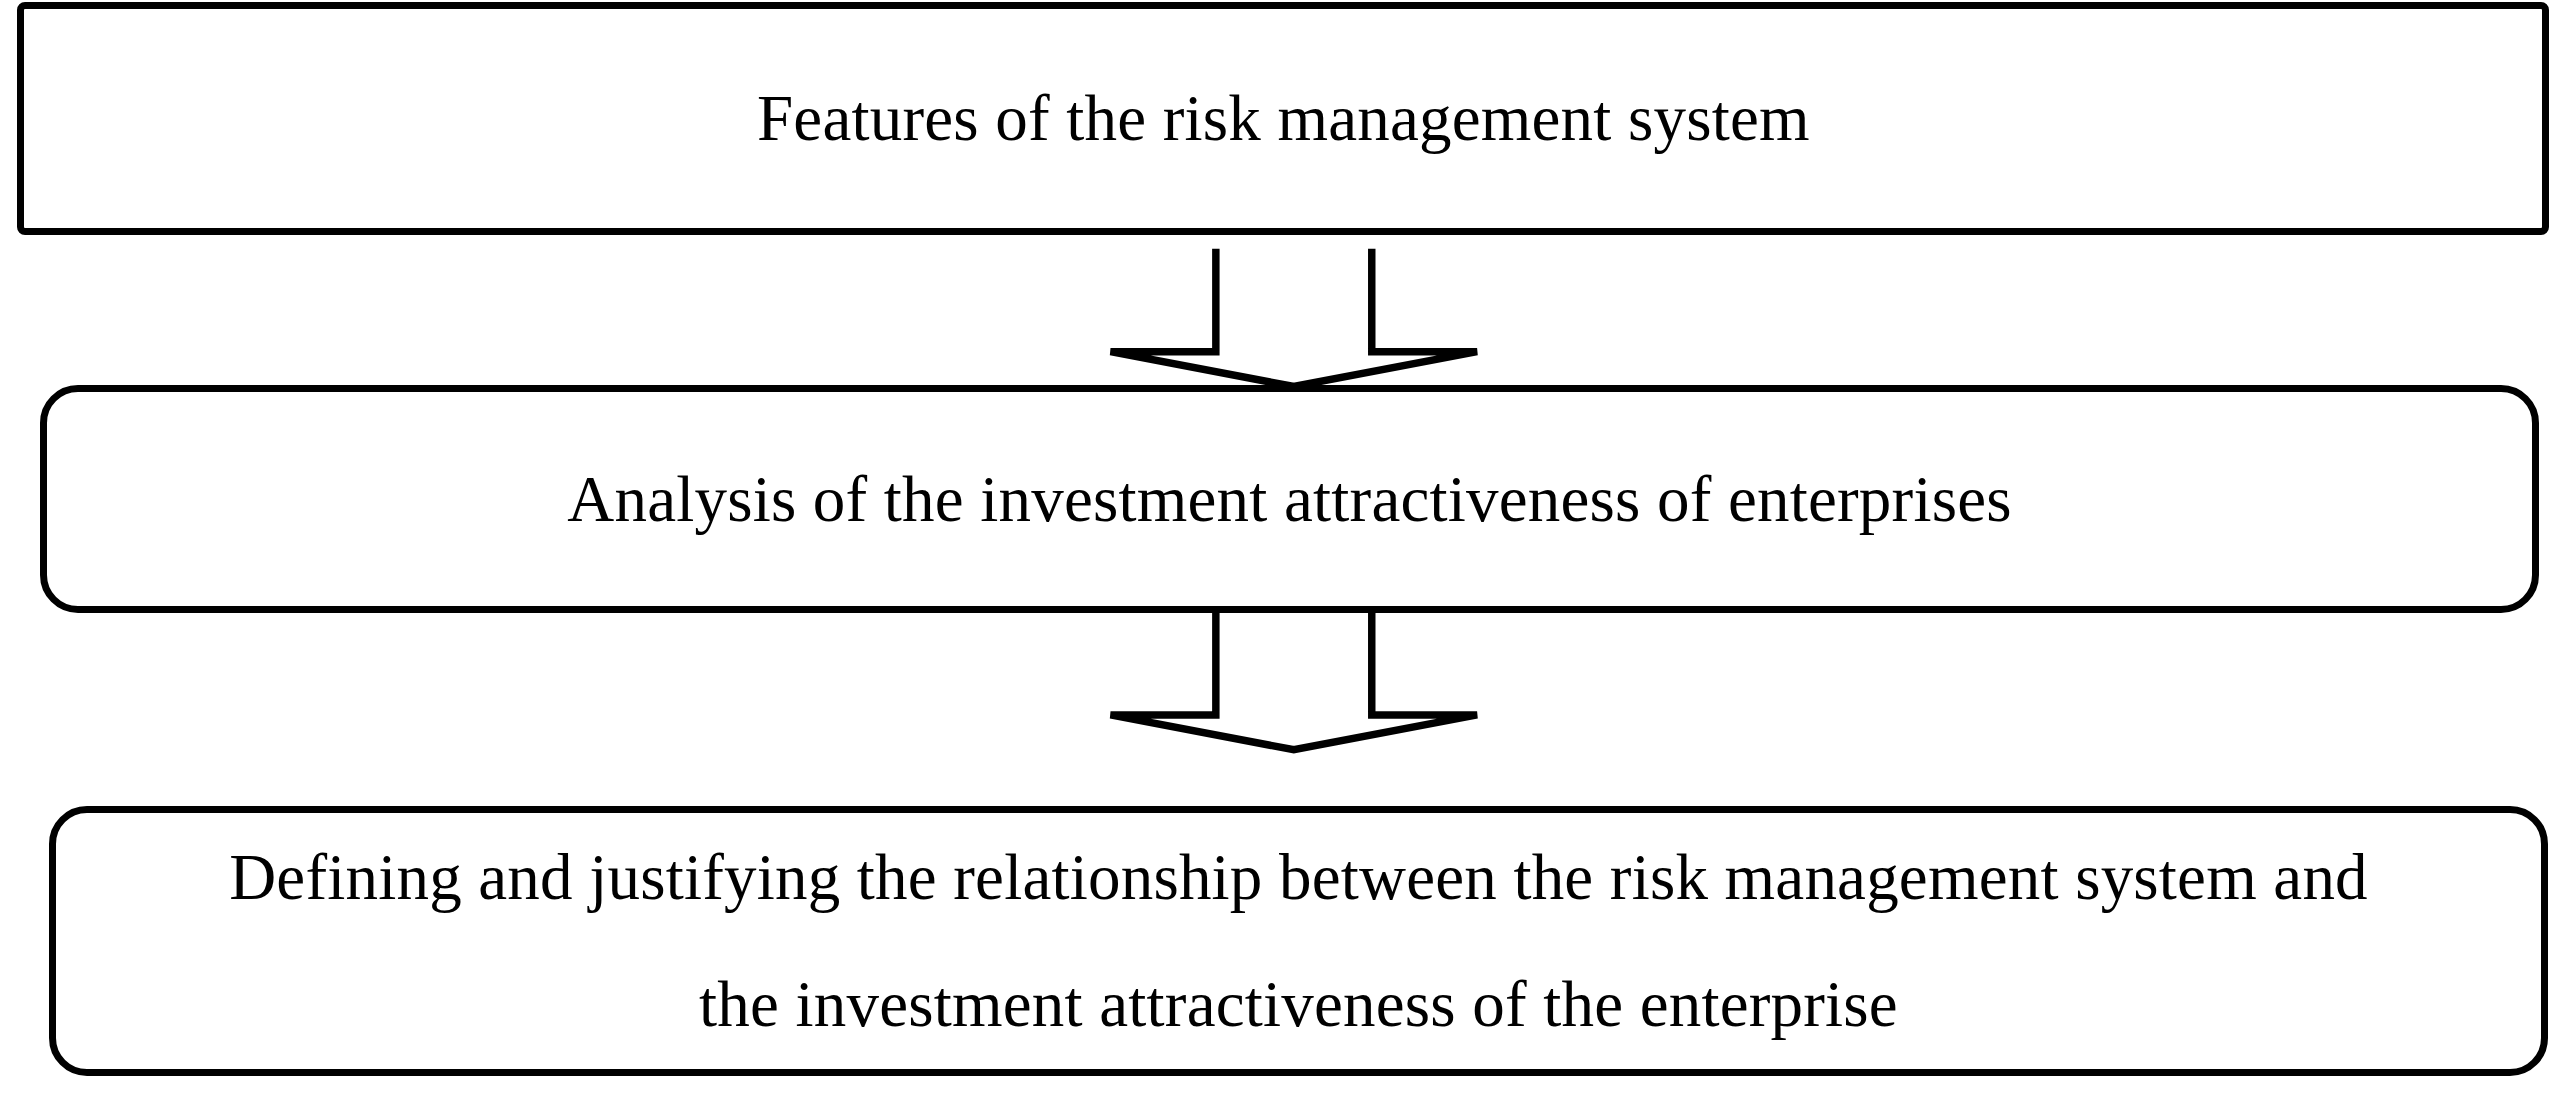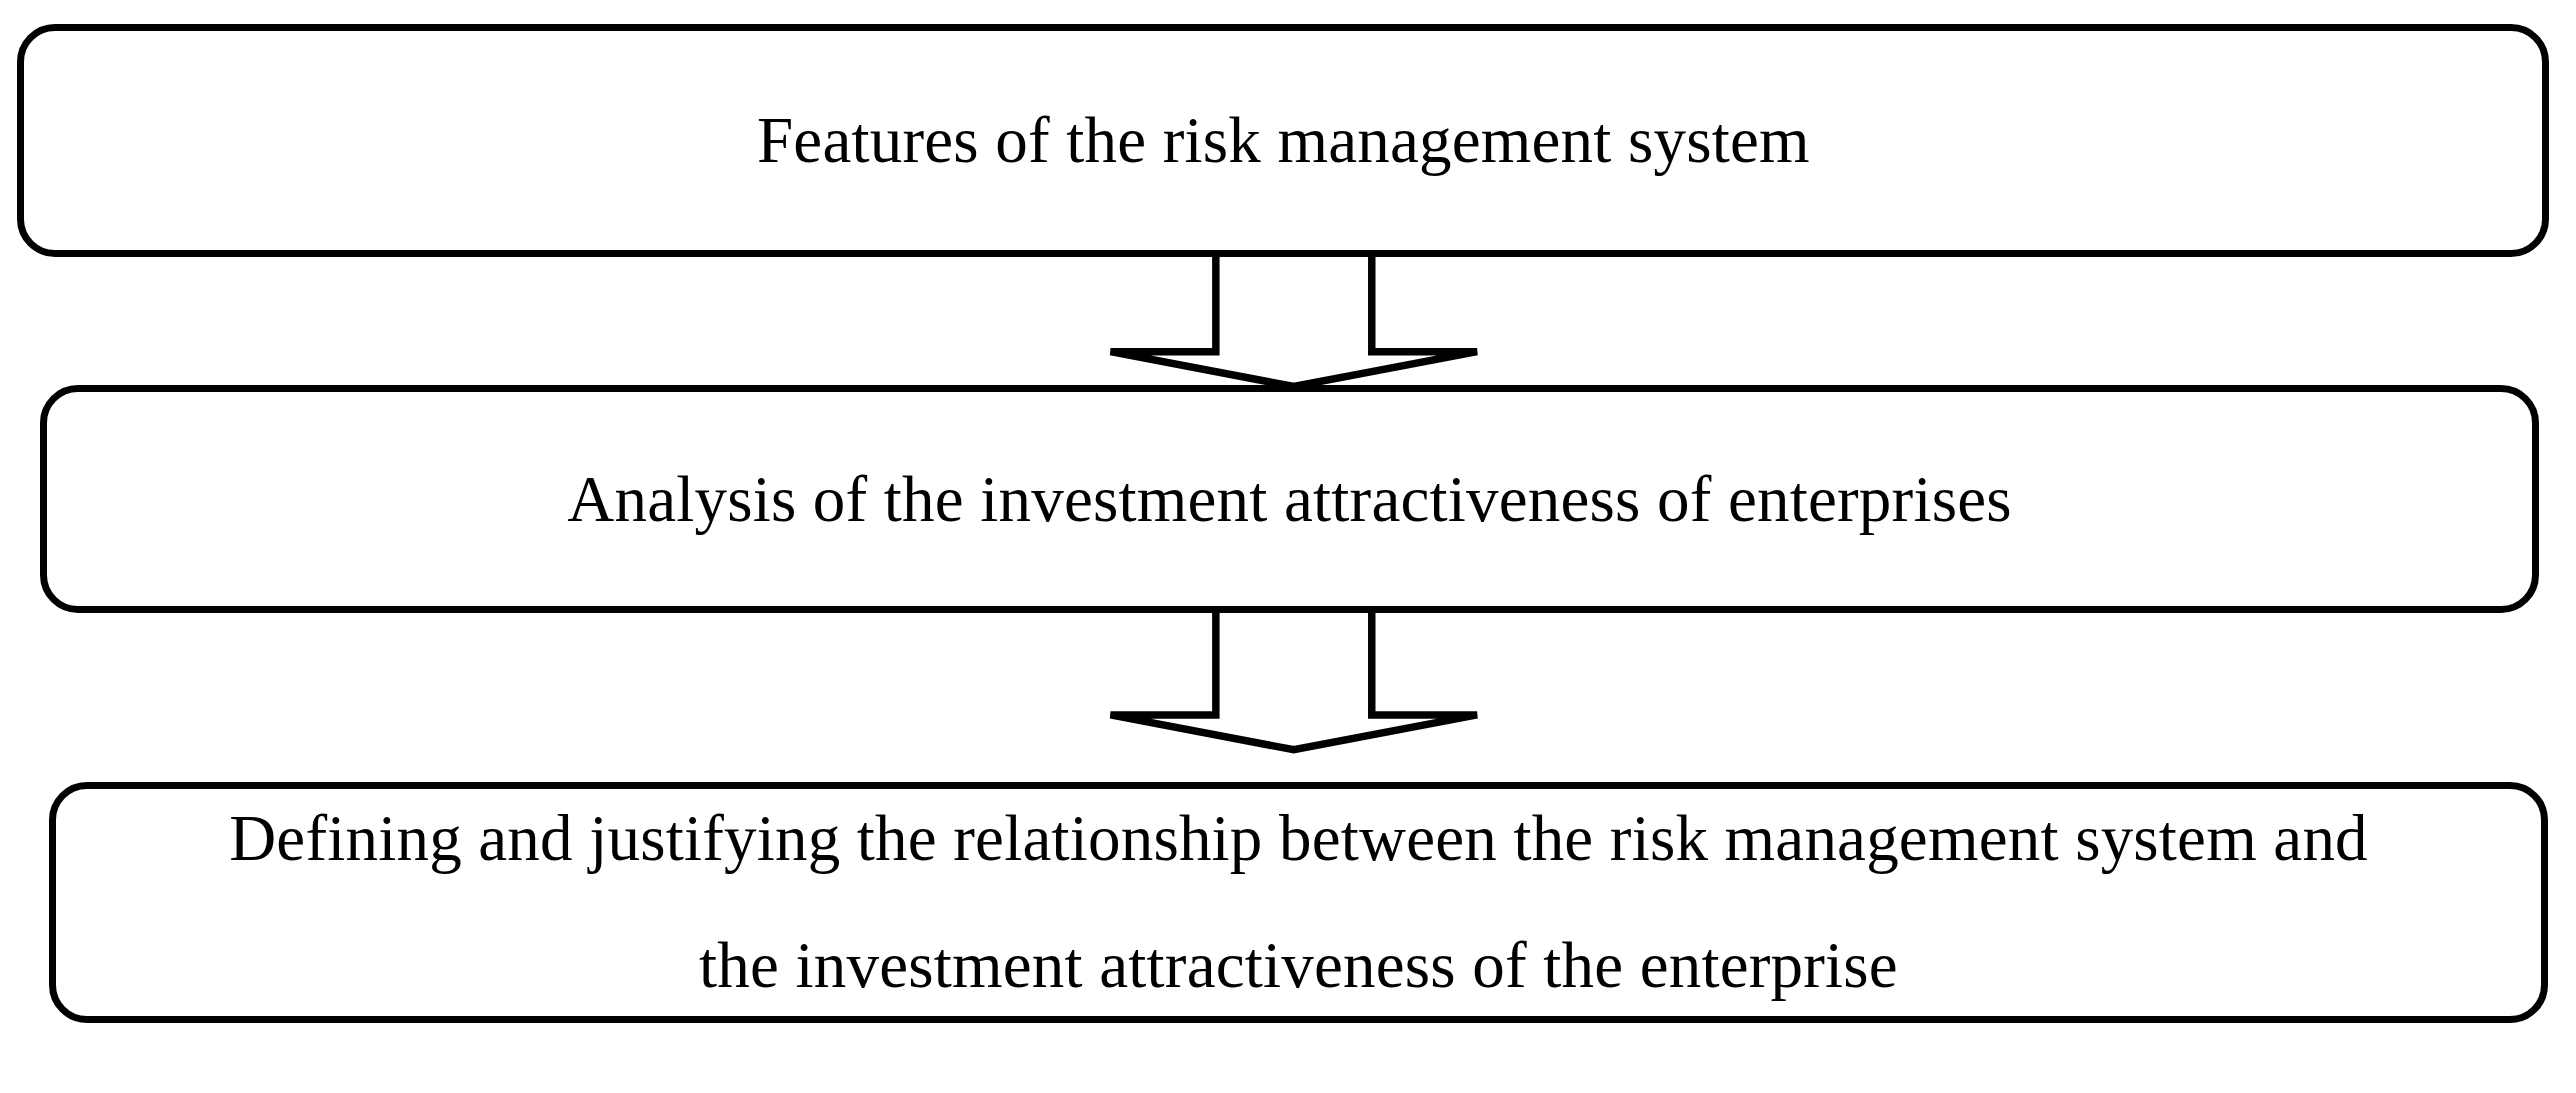--- a/index.html
+++ b/index.html
@@ -56,9 +56,10 @@
   
   #box-features {
     left: 17.4px;
-    top: 24px;
+    top: 2px;
     width: 2532px;
     height: 233px;
+    border-radius: 8px;
   }
   
   #box-analysis {

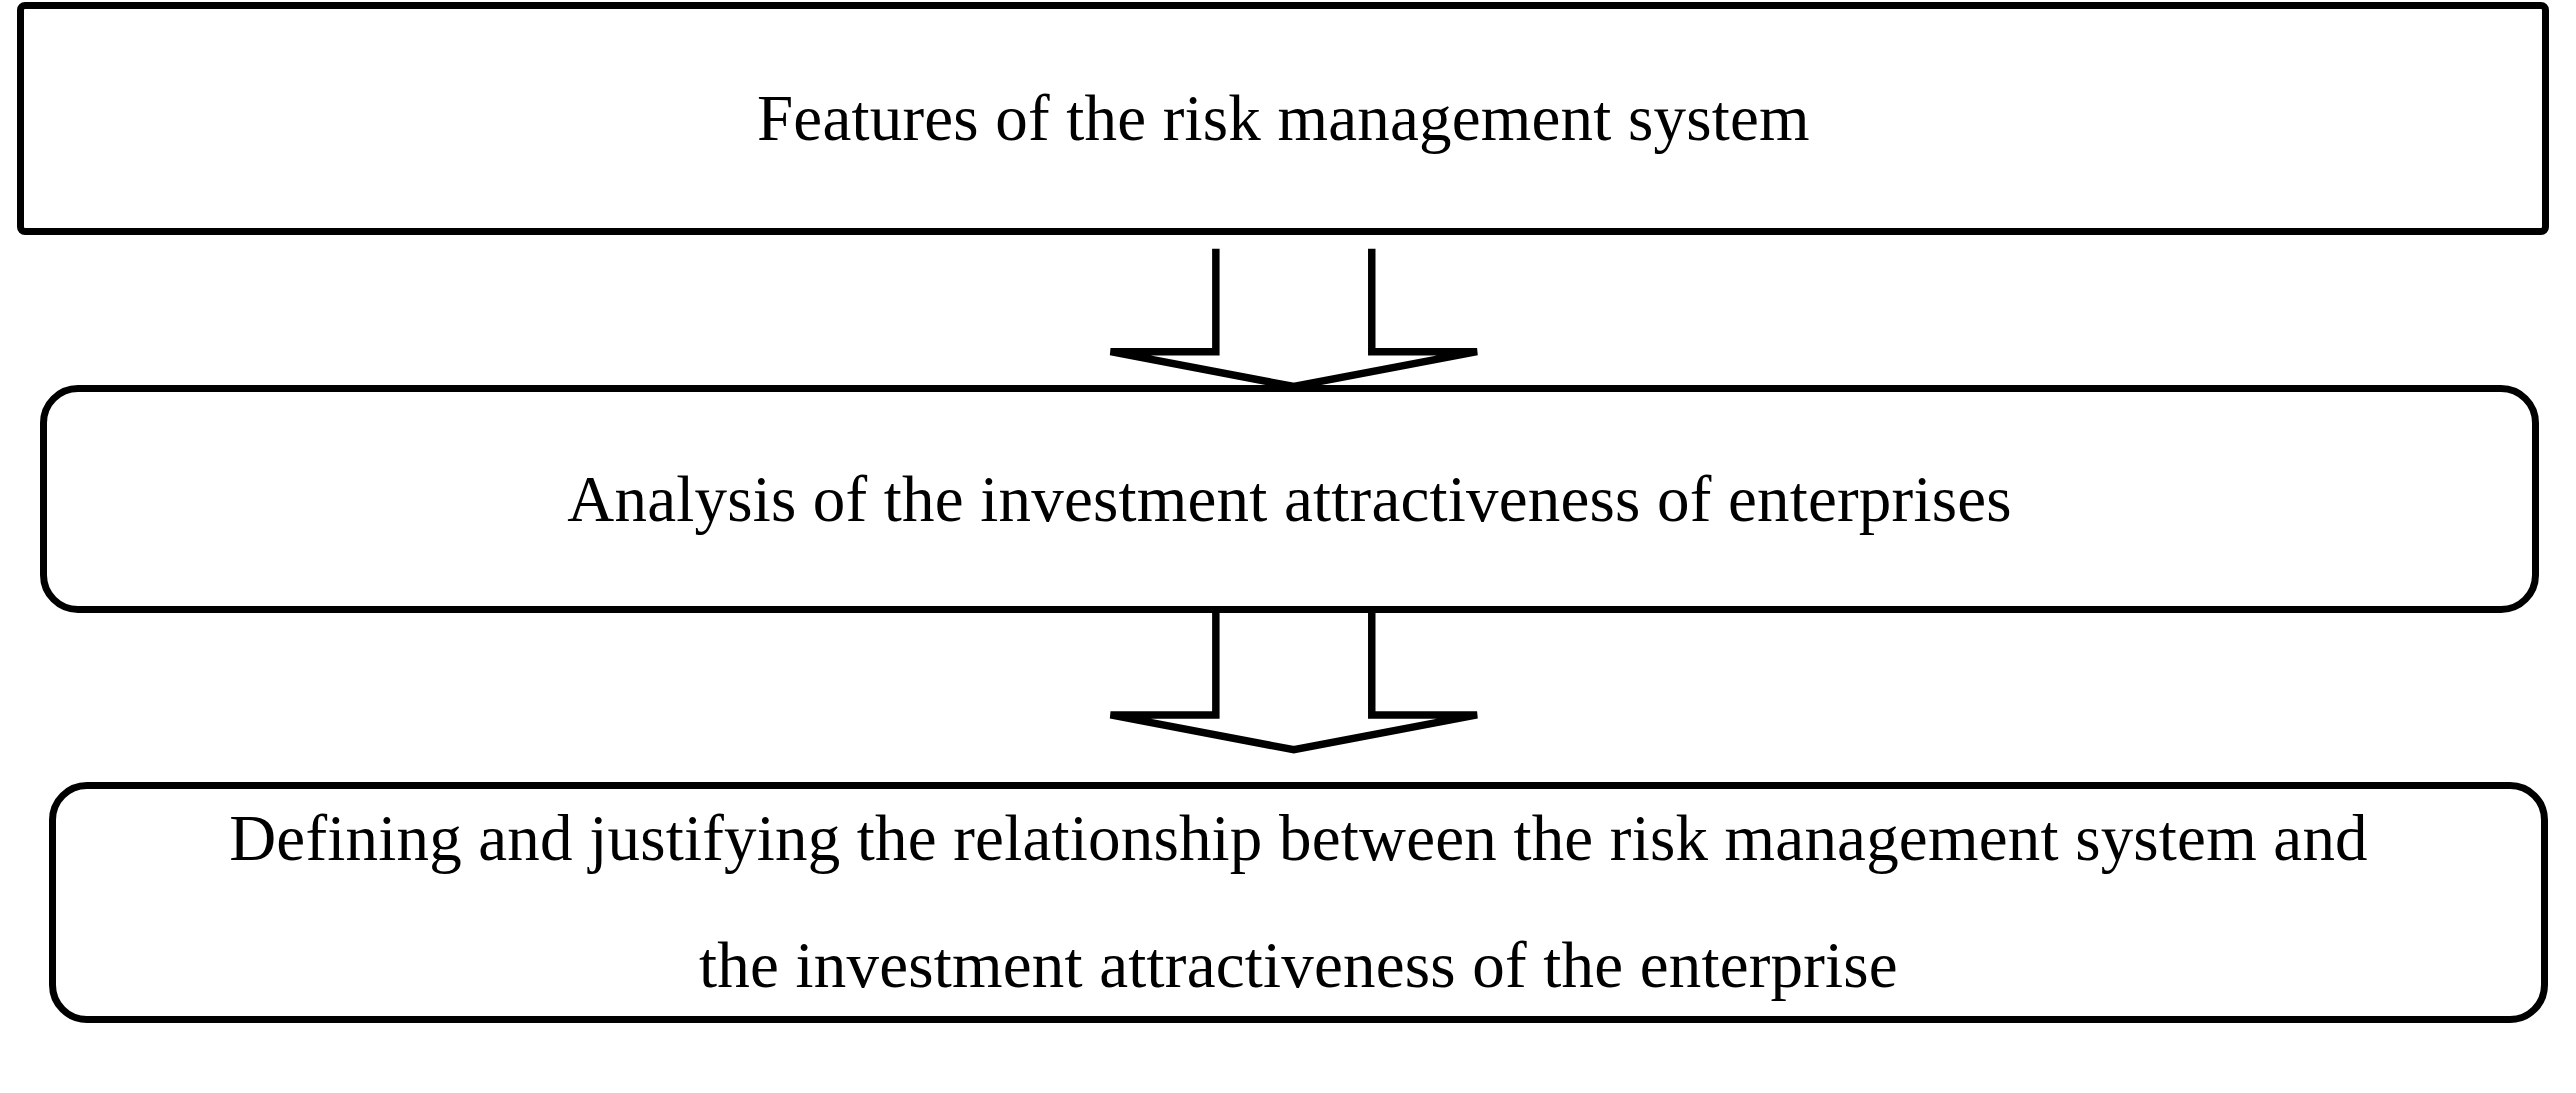--- a/index.html
+++ b/index.html
@@ -71,9 +71,9 @@
   
   #box-conclusion {
     left: 49px;
-    top: 782px;
+    top: 806px;
     width: 2499px;
-    height: 241px;
+    height: 270px;
   }
   .conc-line {
     display: block;

